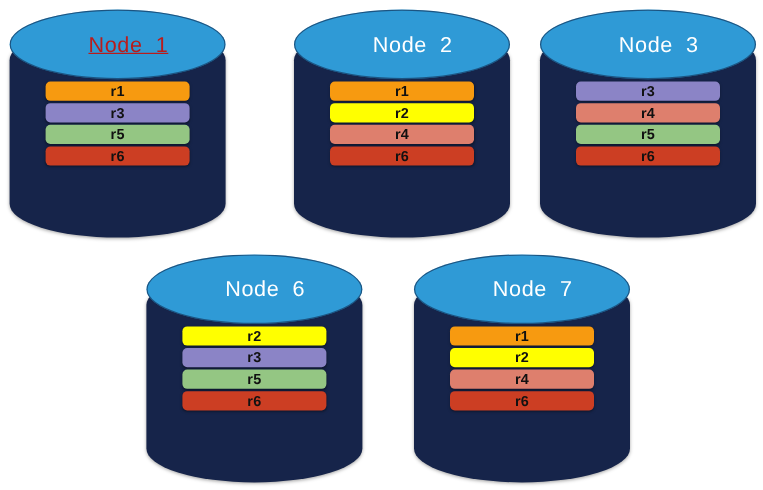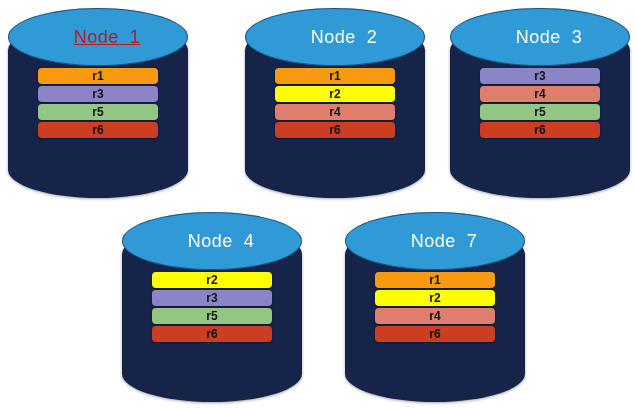--- a/index.html
+++ b/index.html
@@ -170,7 +170,7 @@
     <div class="node" style="left: 122px; top: 212px;">
       <div class="node-body" style="background: rgb(22, 36, 74);"></div>
       <div class="node-top" style="background: rgb(47, 154, 214);"></div>
-      <div class="node-title" style="color: rgb(255, 255, 255);">Node  4</div>
+      <div class="node-title" style="color: rgb(255, 255, 255);">Node  6</div>
       <div class="replica-list">
         <div class="replica" style="background: rgb(255, 255, 0);">
           <span class="replica-label" style="color: rgb(17, 17, 17);">r2</span>

